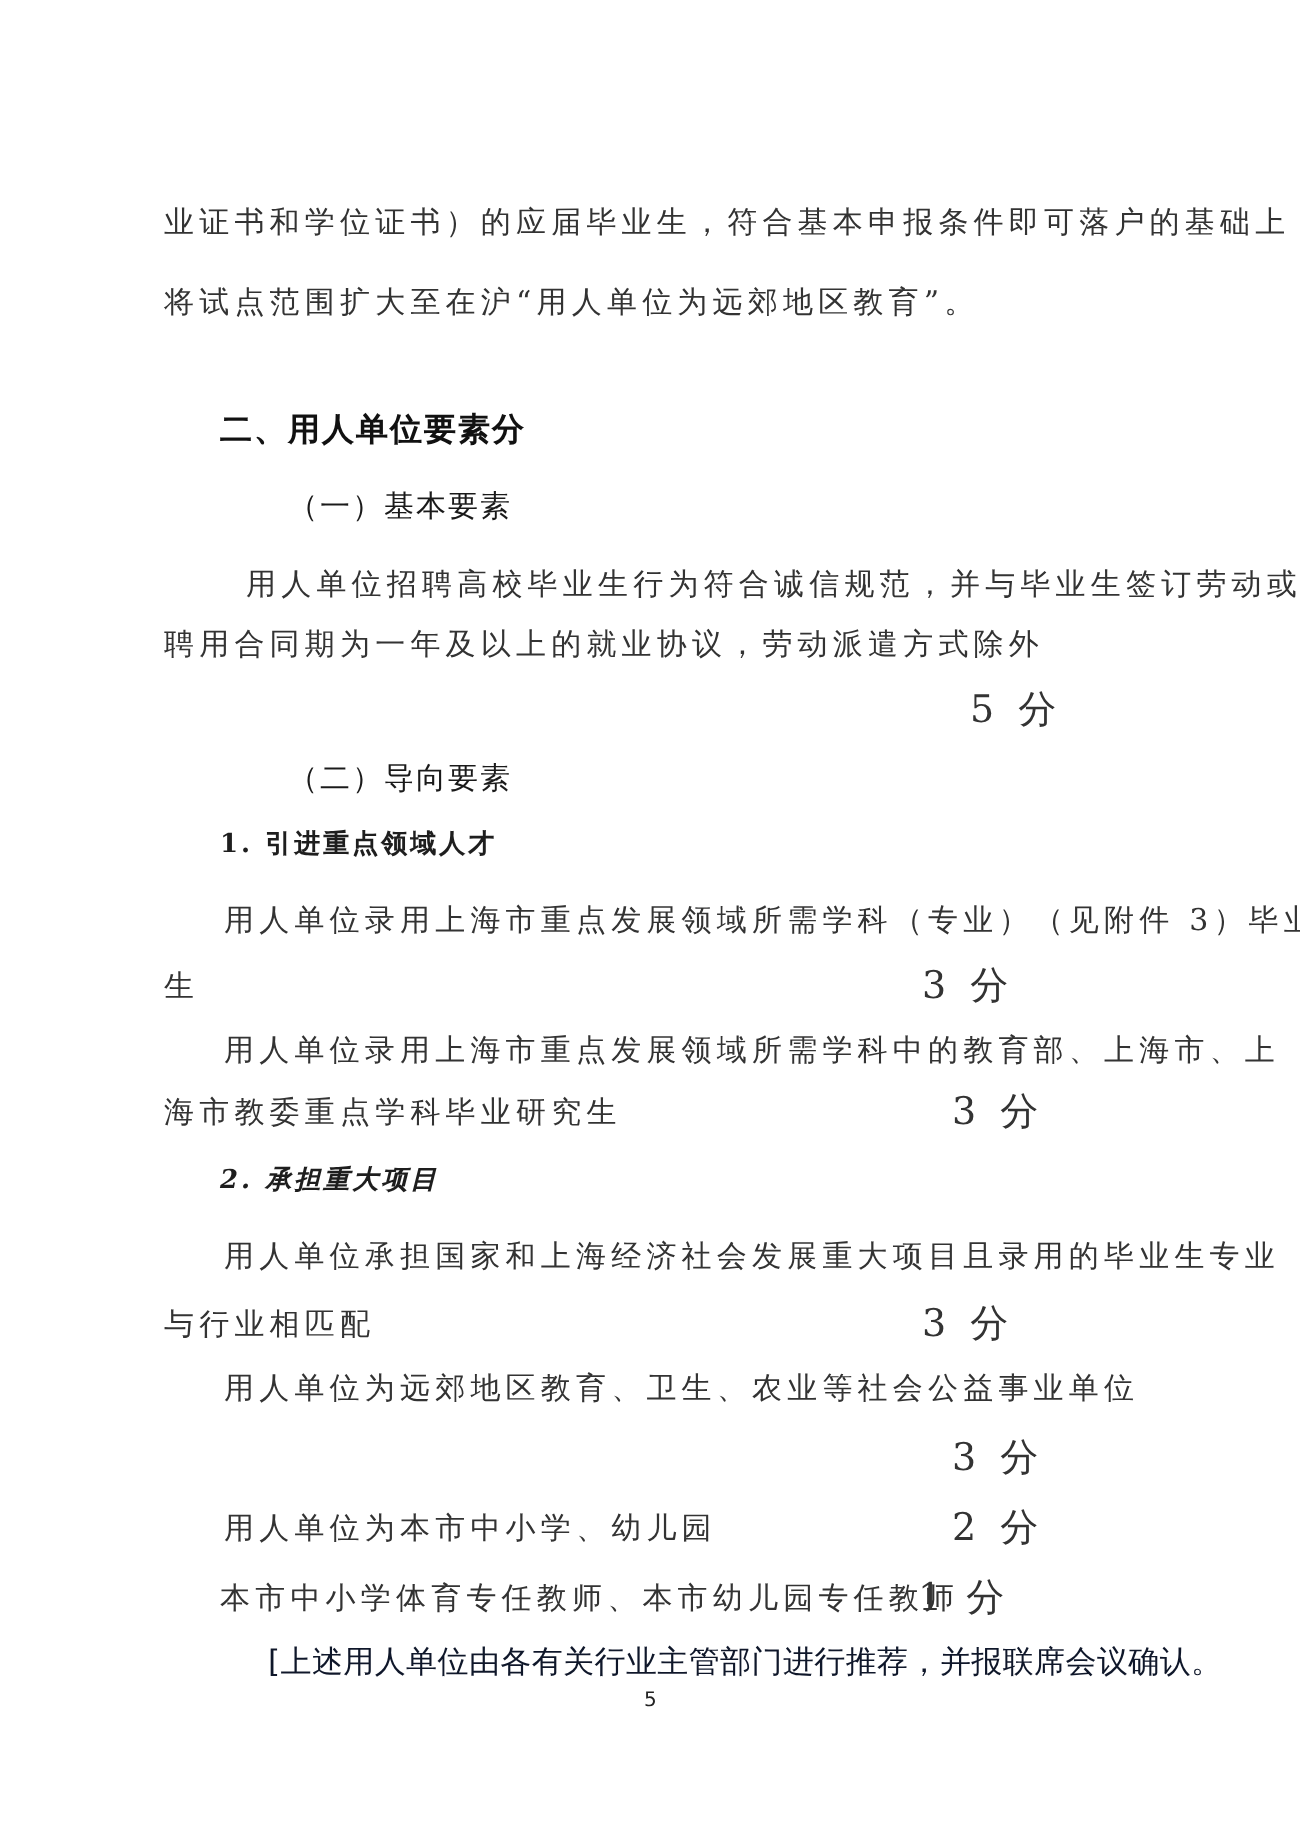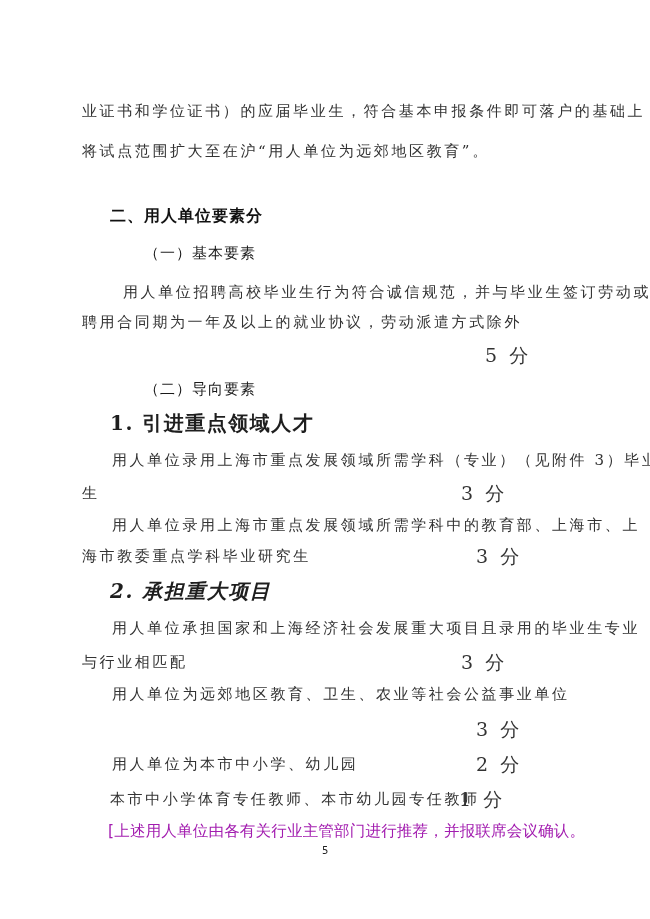--- a/index.html
+++ b/index.html
@@ -47,7 +47,7 @@
     .item-title {
       position: absolute;
       white-space: nowrap;
-      font-size: 20px;
+      font-size: 13px;
       letter-spacing: 1.5px;
       line-height: 20px;
       color: #1e1e1e;

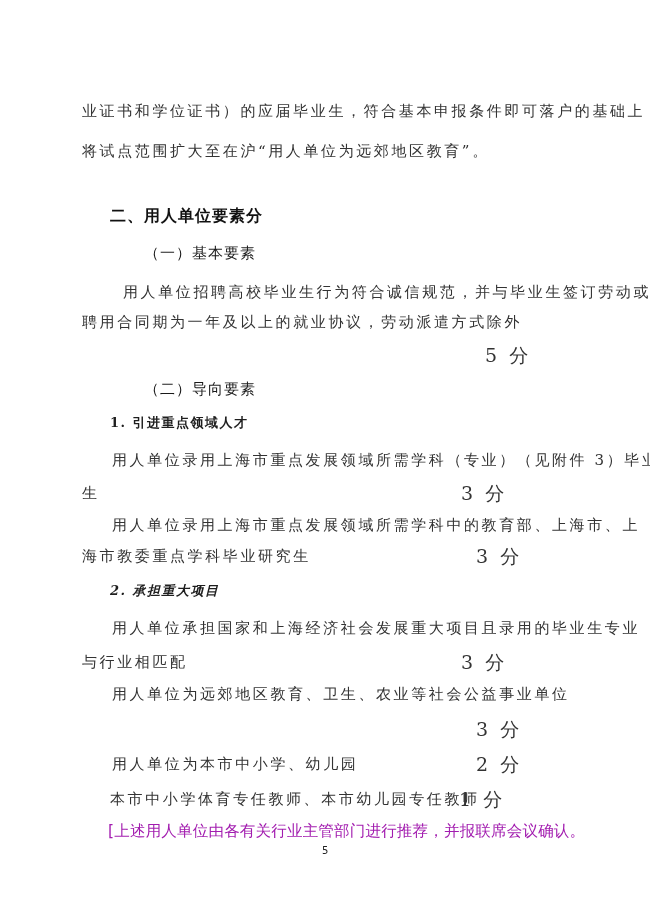--- a/index.html
+++ b/index.html
@@ -68,7 +68,8 @@
       font-size: 15.5px;
       letter-spacing: 0.2px;
       line-height: 20px;
-      color: #a21caf;
+      color: #0f172a;
+      margin-left: 26px;
     }
     .page-number {
       position: absolute;

